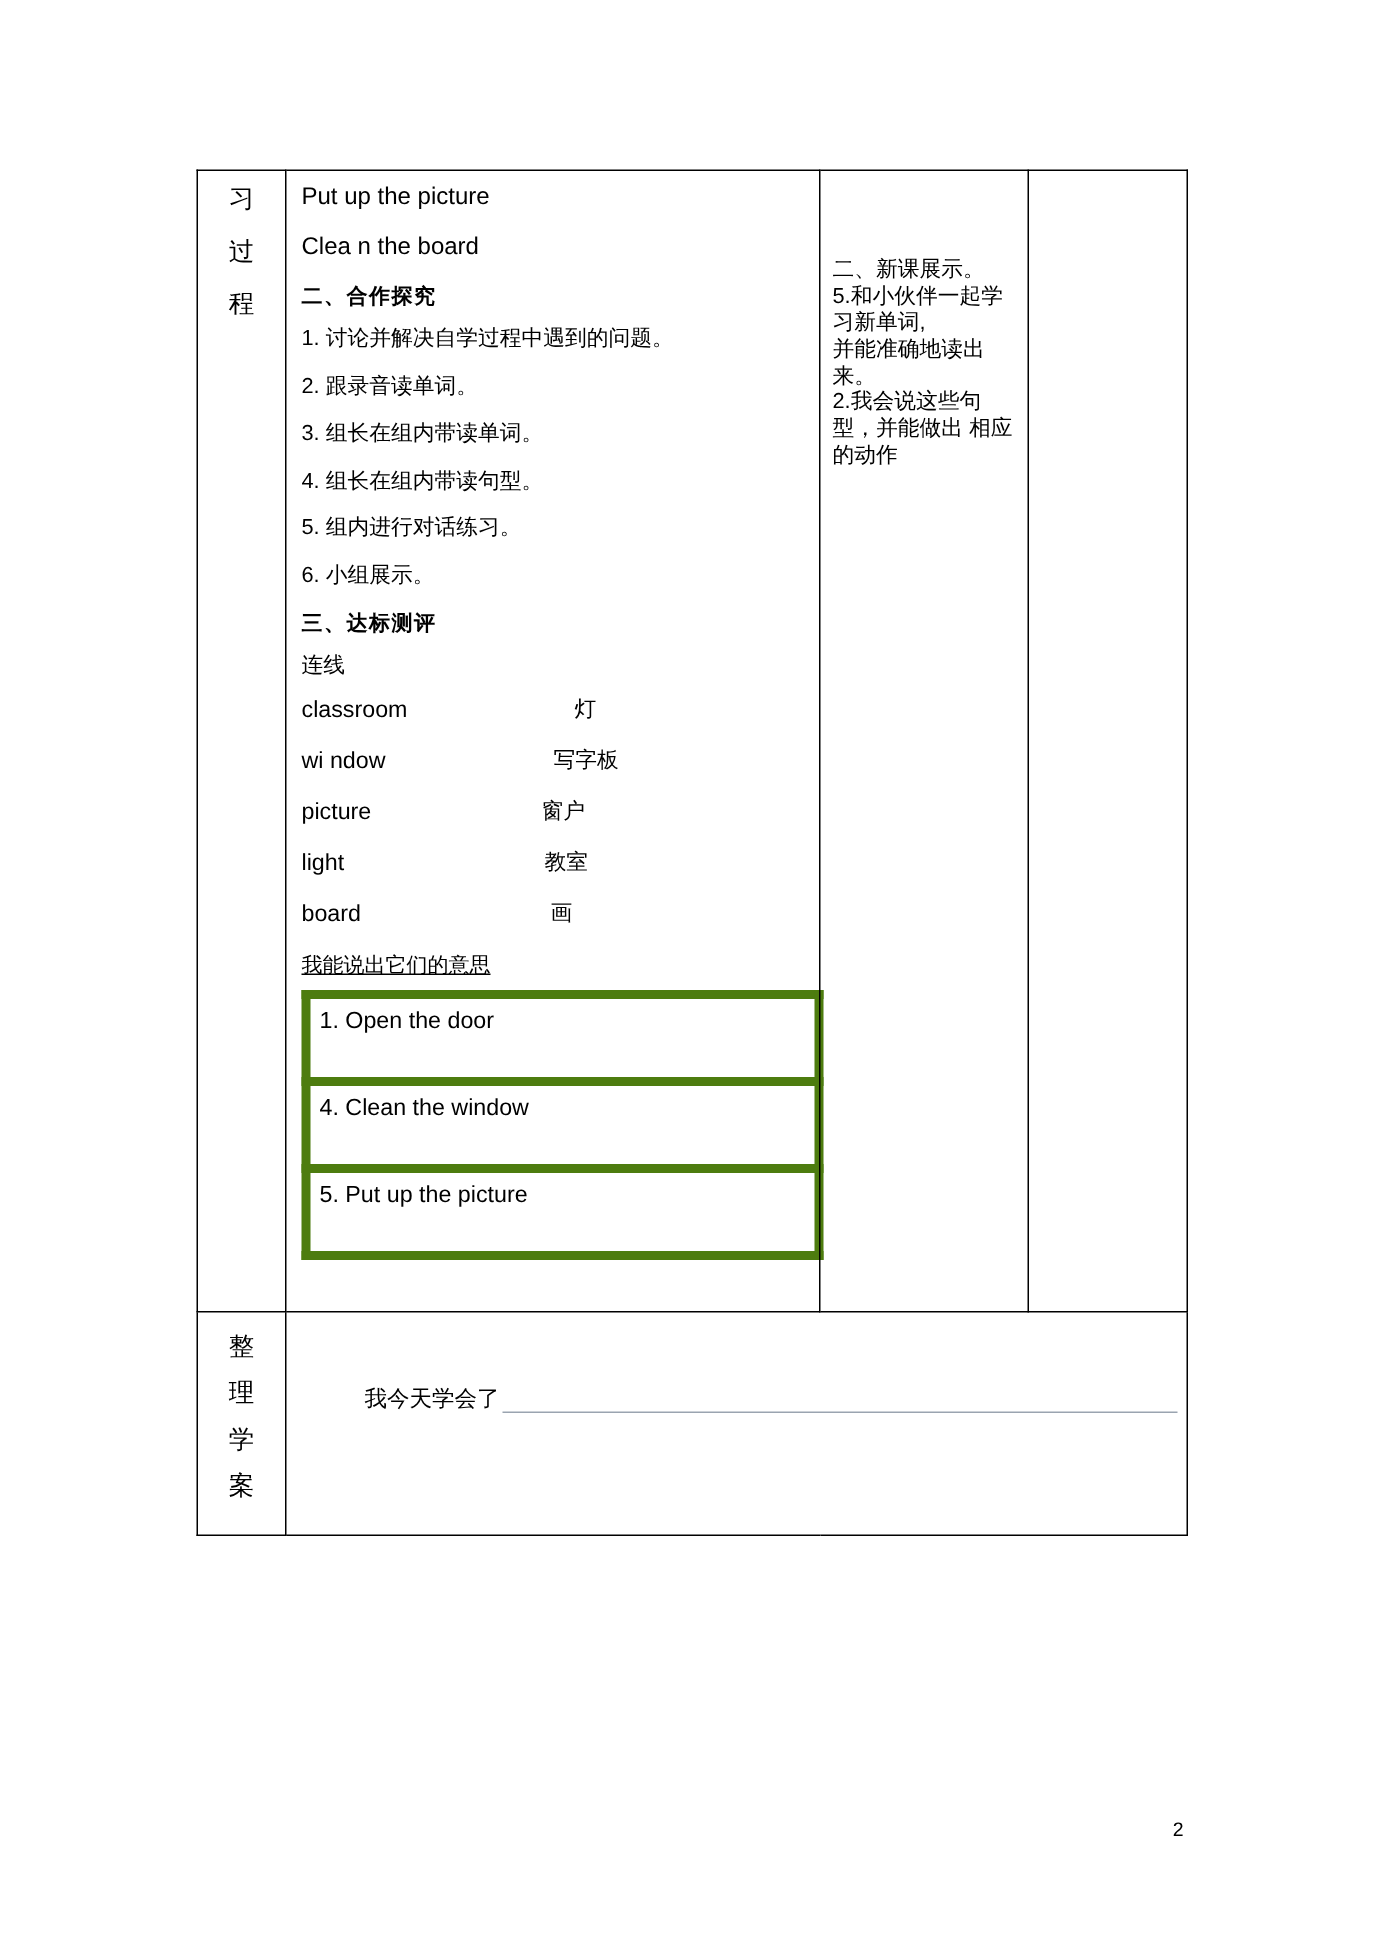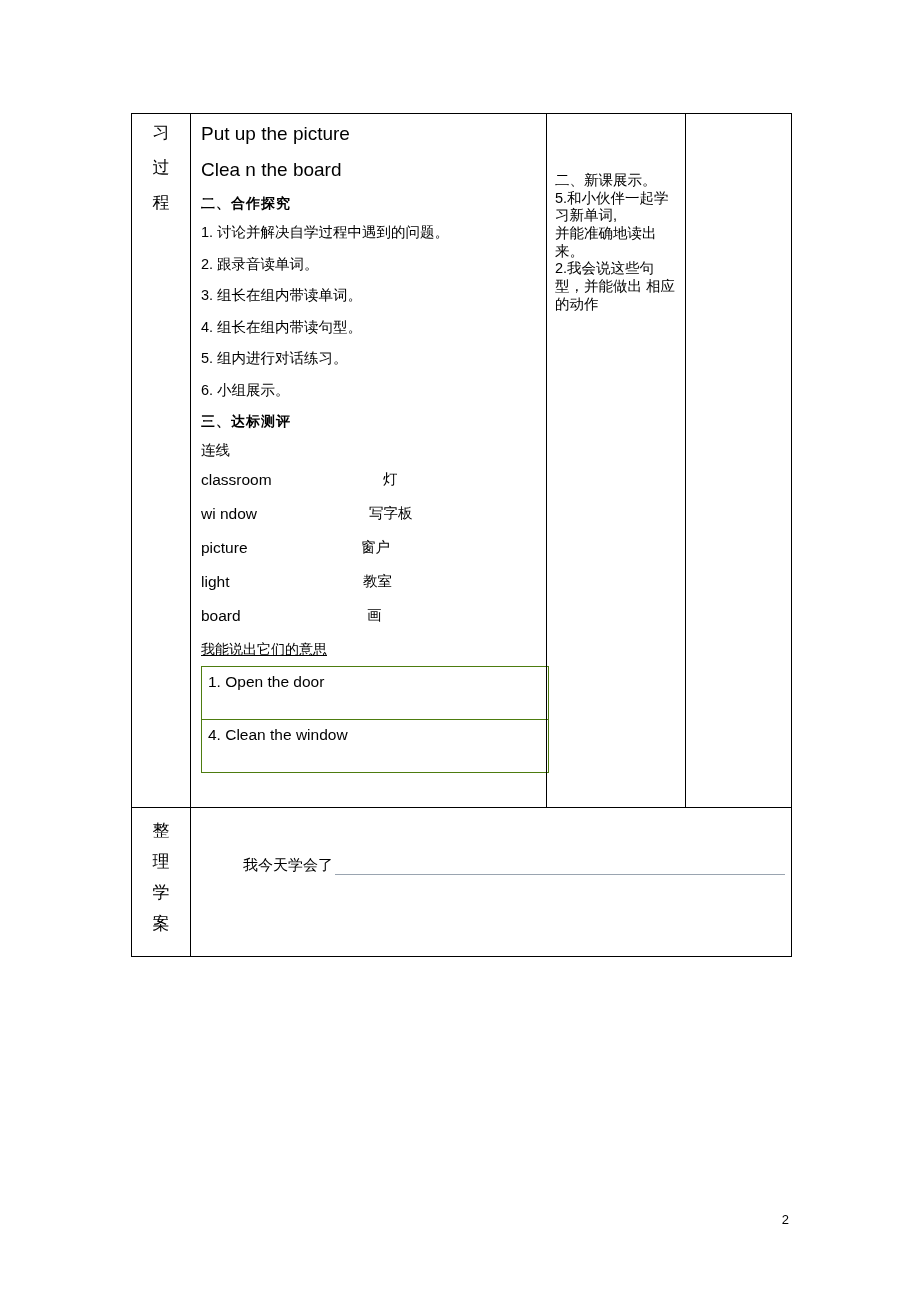--- a/index.html
+++ b/index.html
@@ -60,7 +60,7 @@
   }
 
   .ln {
-    font-size: 19px;
+    font-size: 16px;
     line-height: 1.0;
     margin: 0 0 17px 0;
     white-space: pre;

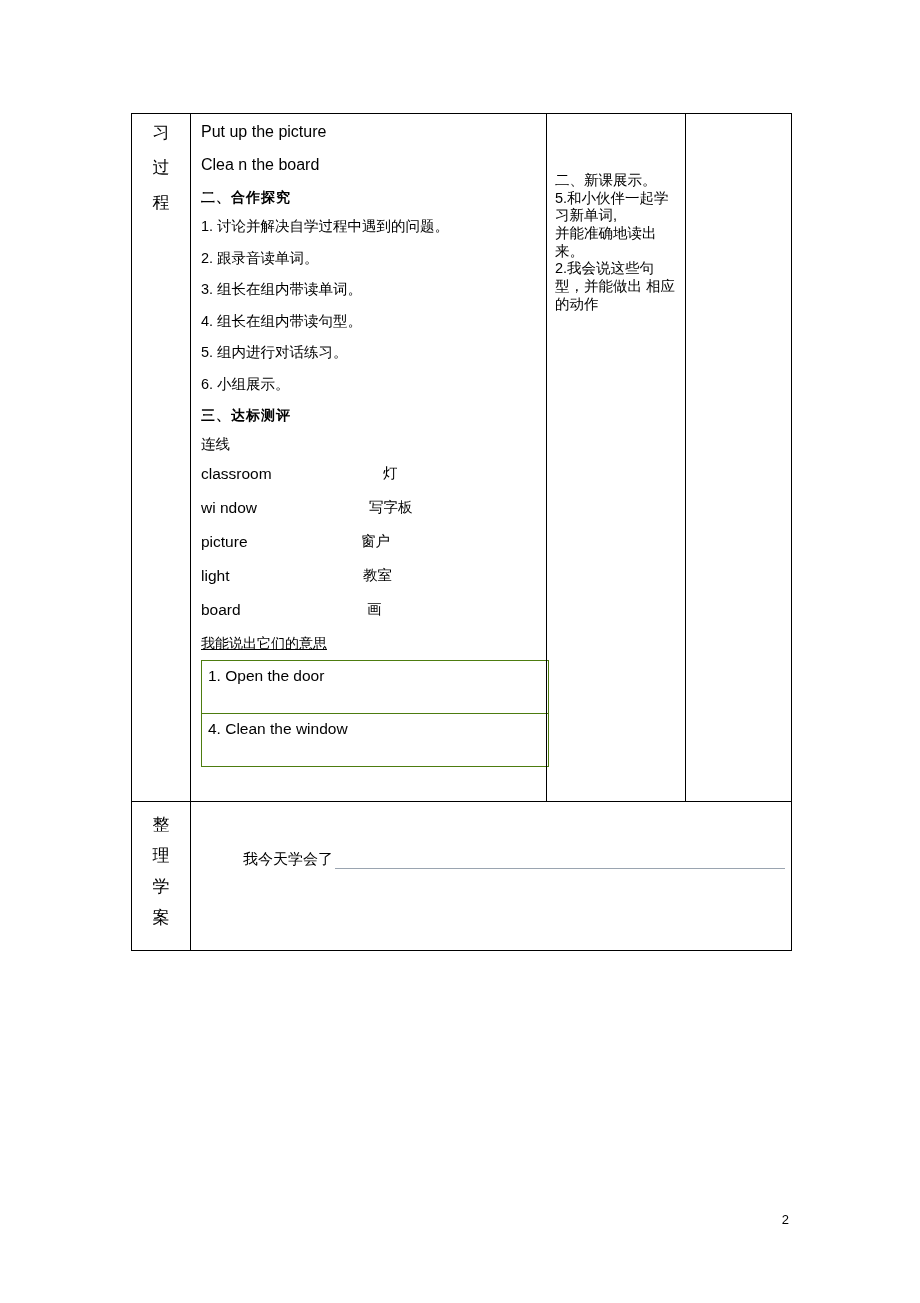--- a/index.html
+++ b/index.html
@@ -118,7 +118,7 @@
     margin: 0 0 0 0;
   }
   .sent-table td {
-    border: 1px solid #4d7c0f;
+    border: 6px solid #4d7c0f;
     height: 46px;
     padding: 6px 0 0 6px;
     font-size: 15.5px;

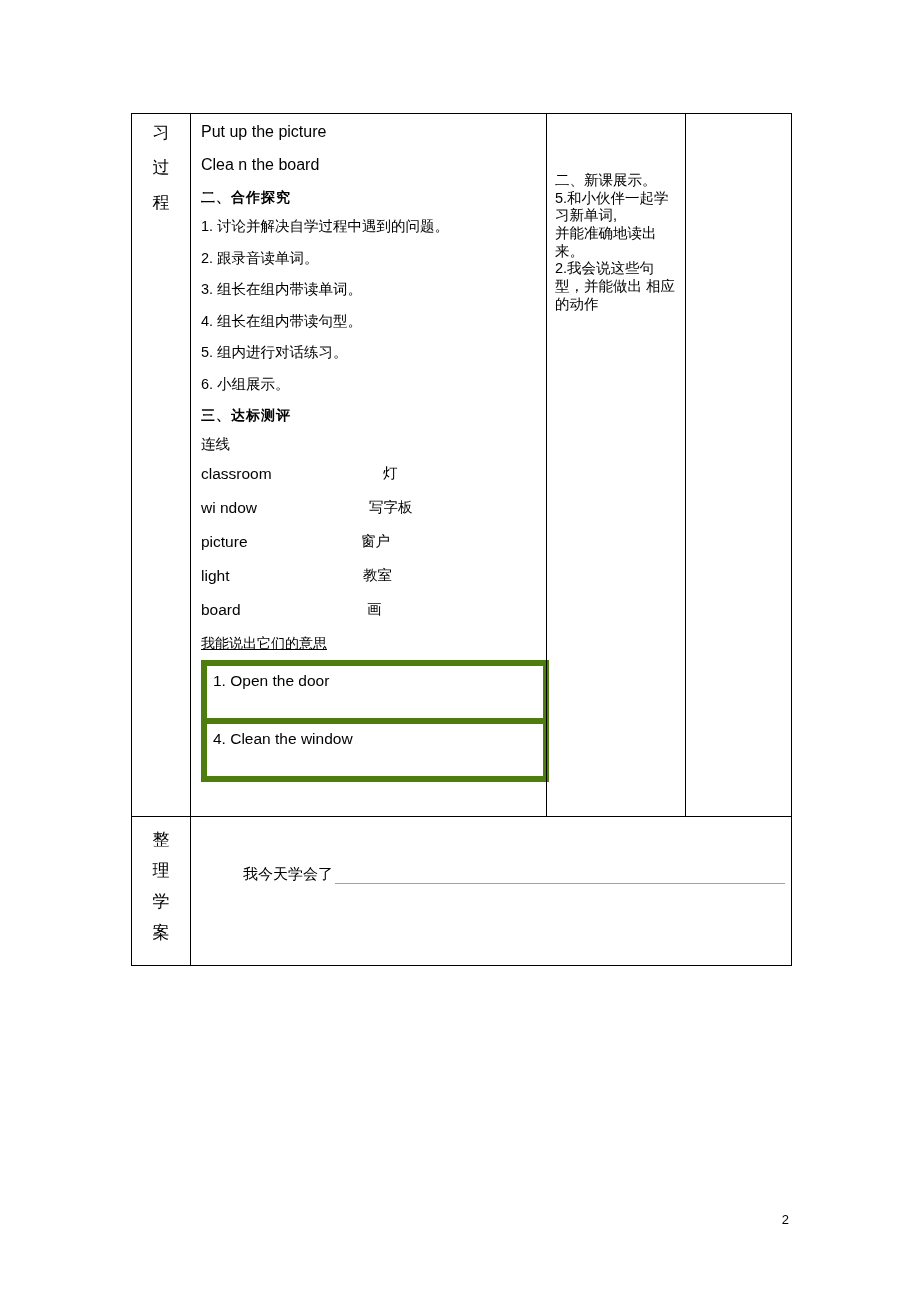--- a/index.html
+++ b/index.html
@@ -242,6 +242,9 @@
                 <tr>
                   <td>4. Clean the window</td>
                 </tr>
+                <tr>
+                  <td>5. Put up the picture</td>
+                </tr>
                 <tr class="empty">
                   <td></td>
                 </tr>

